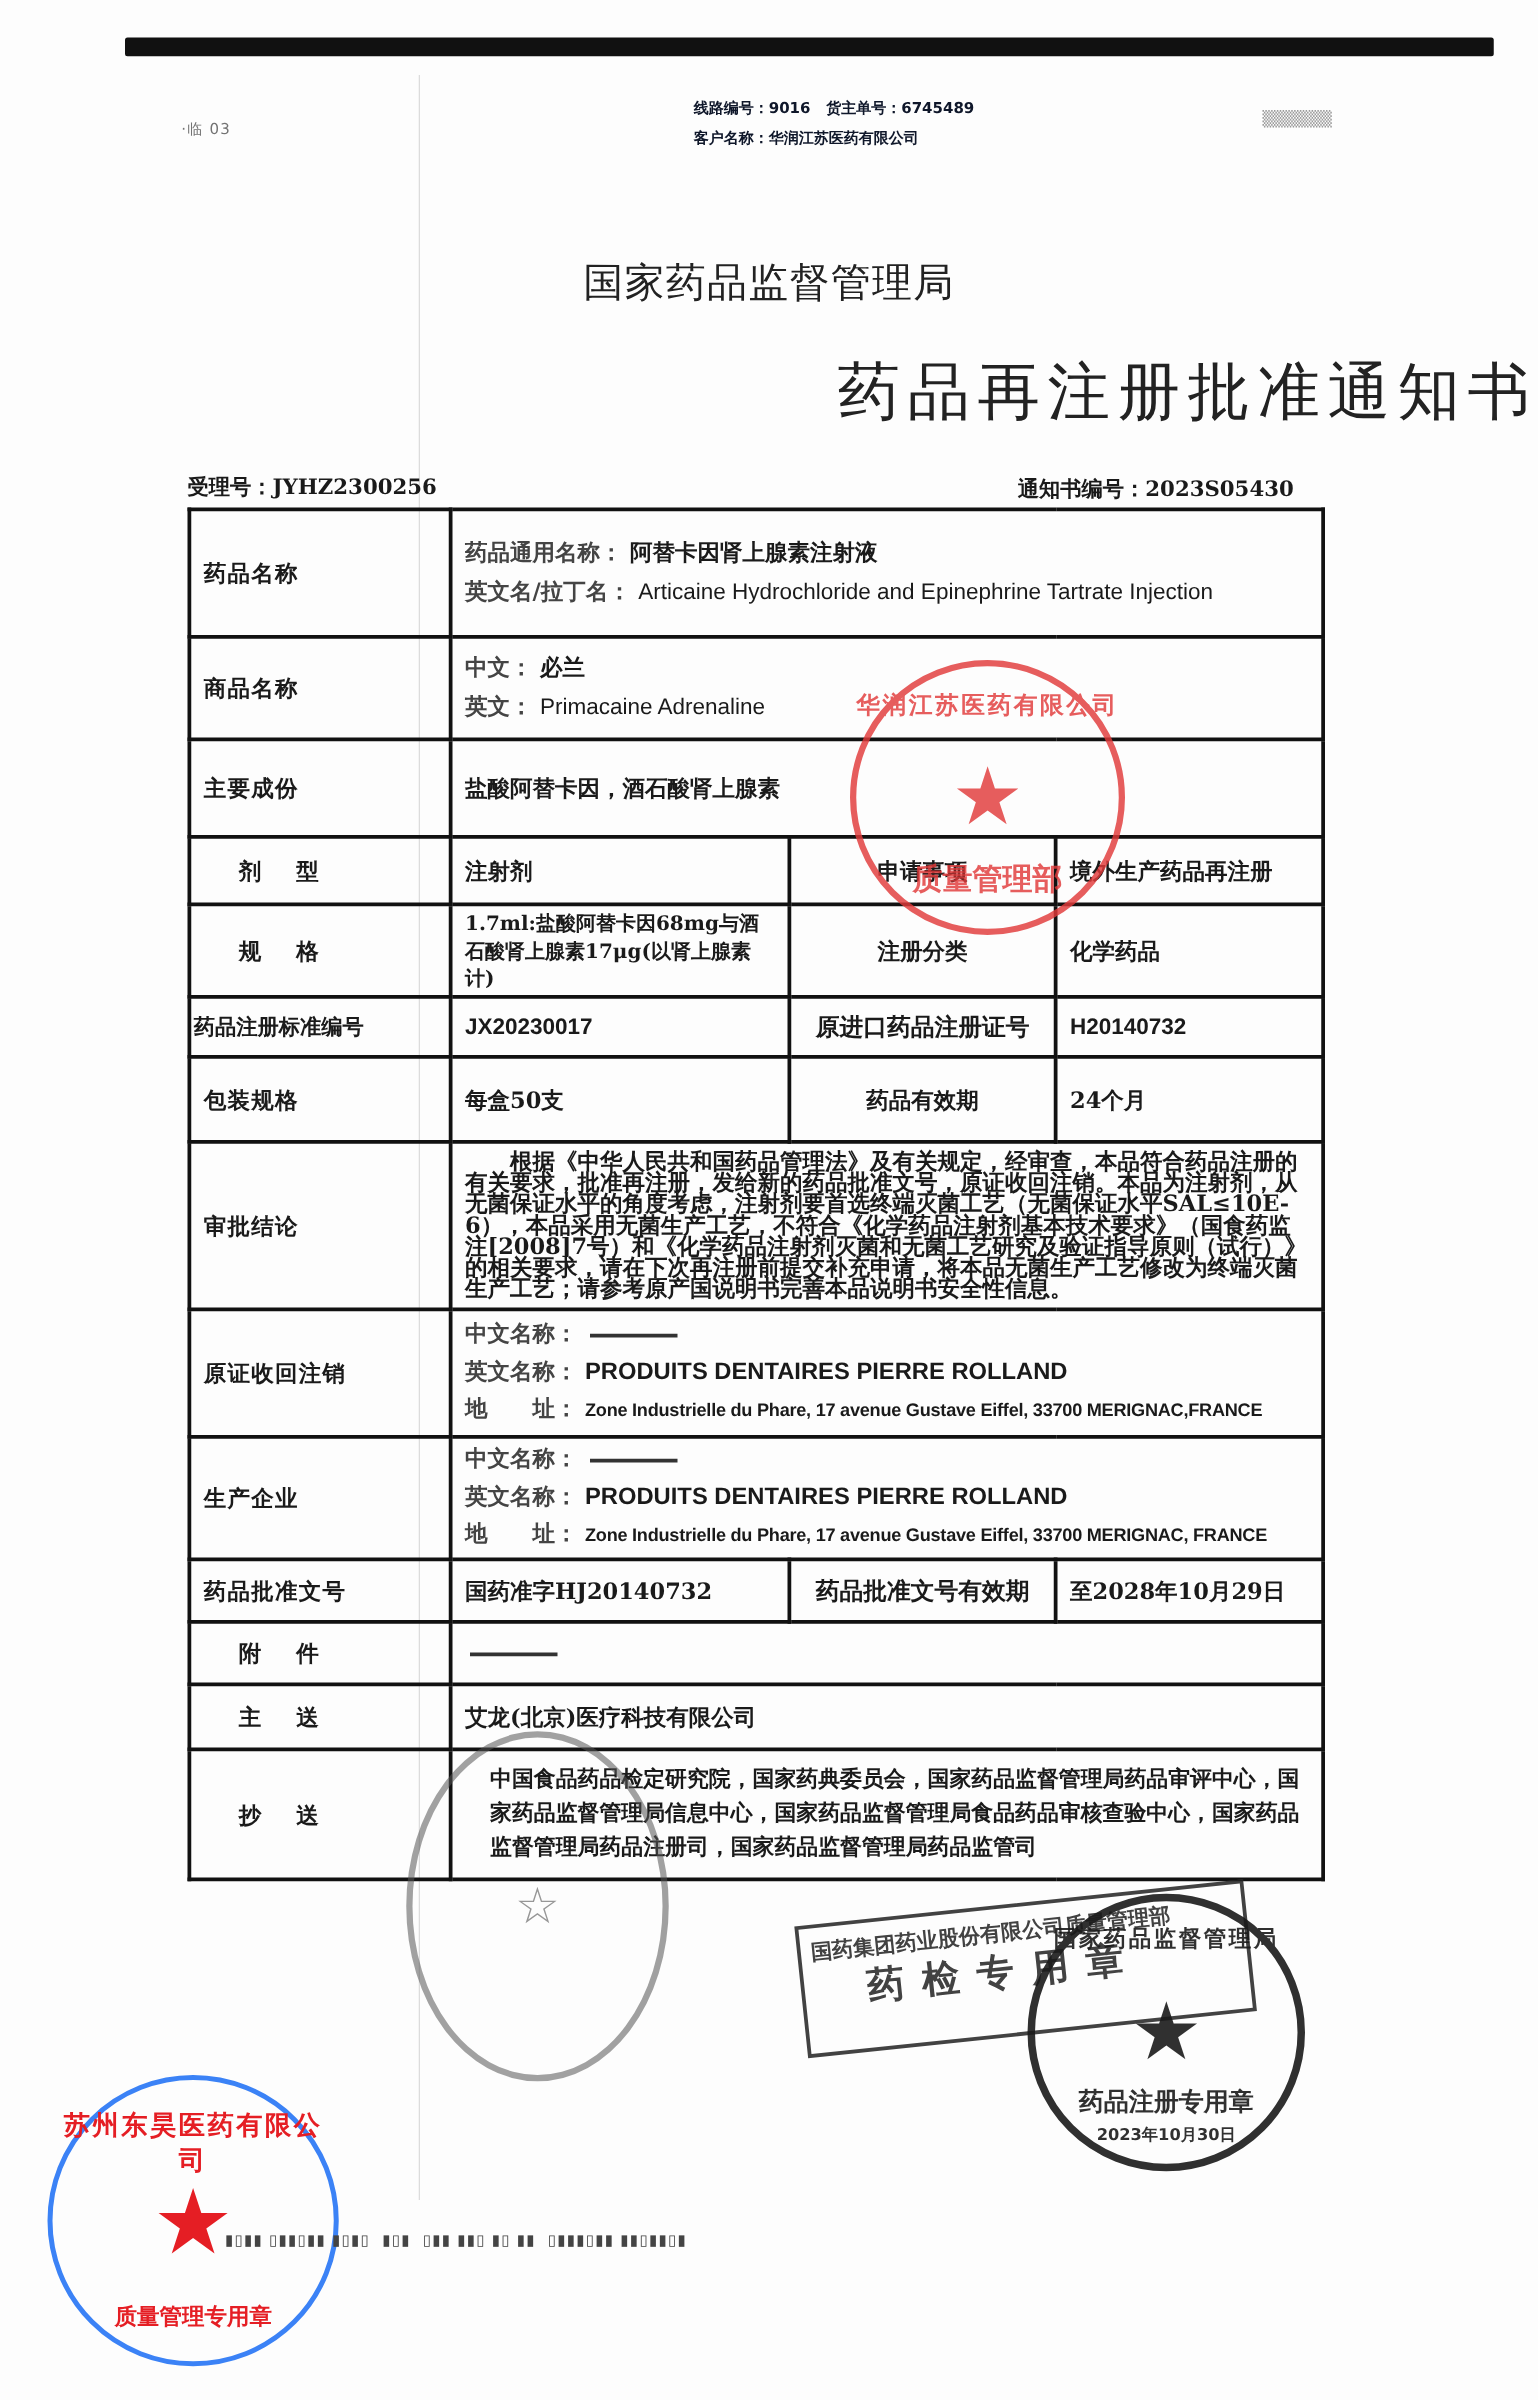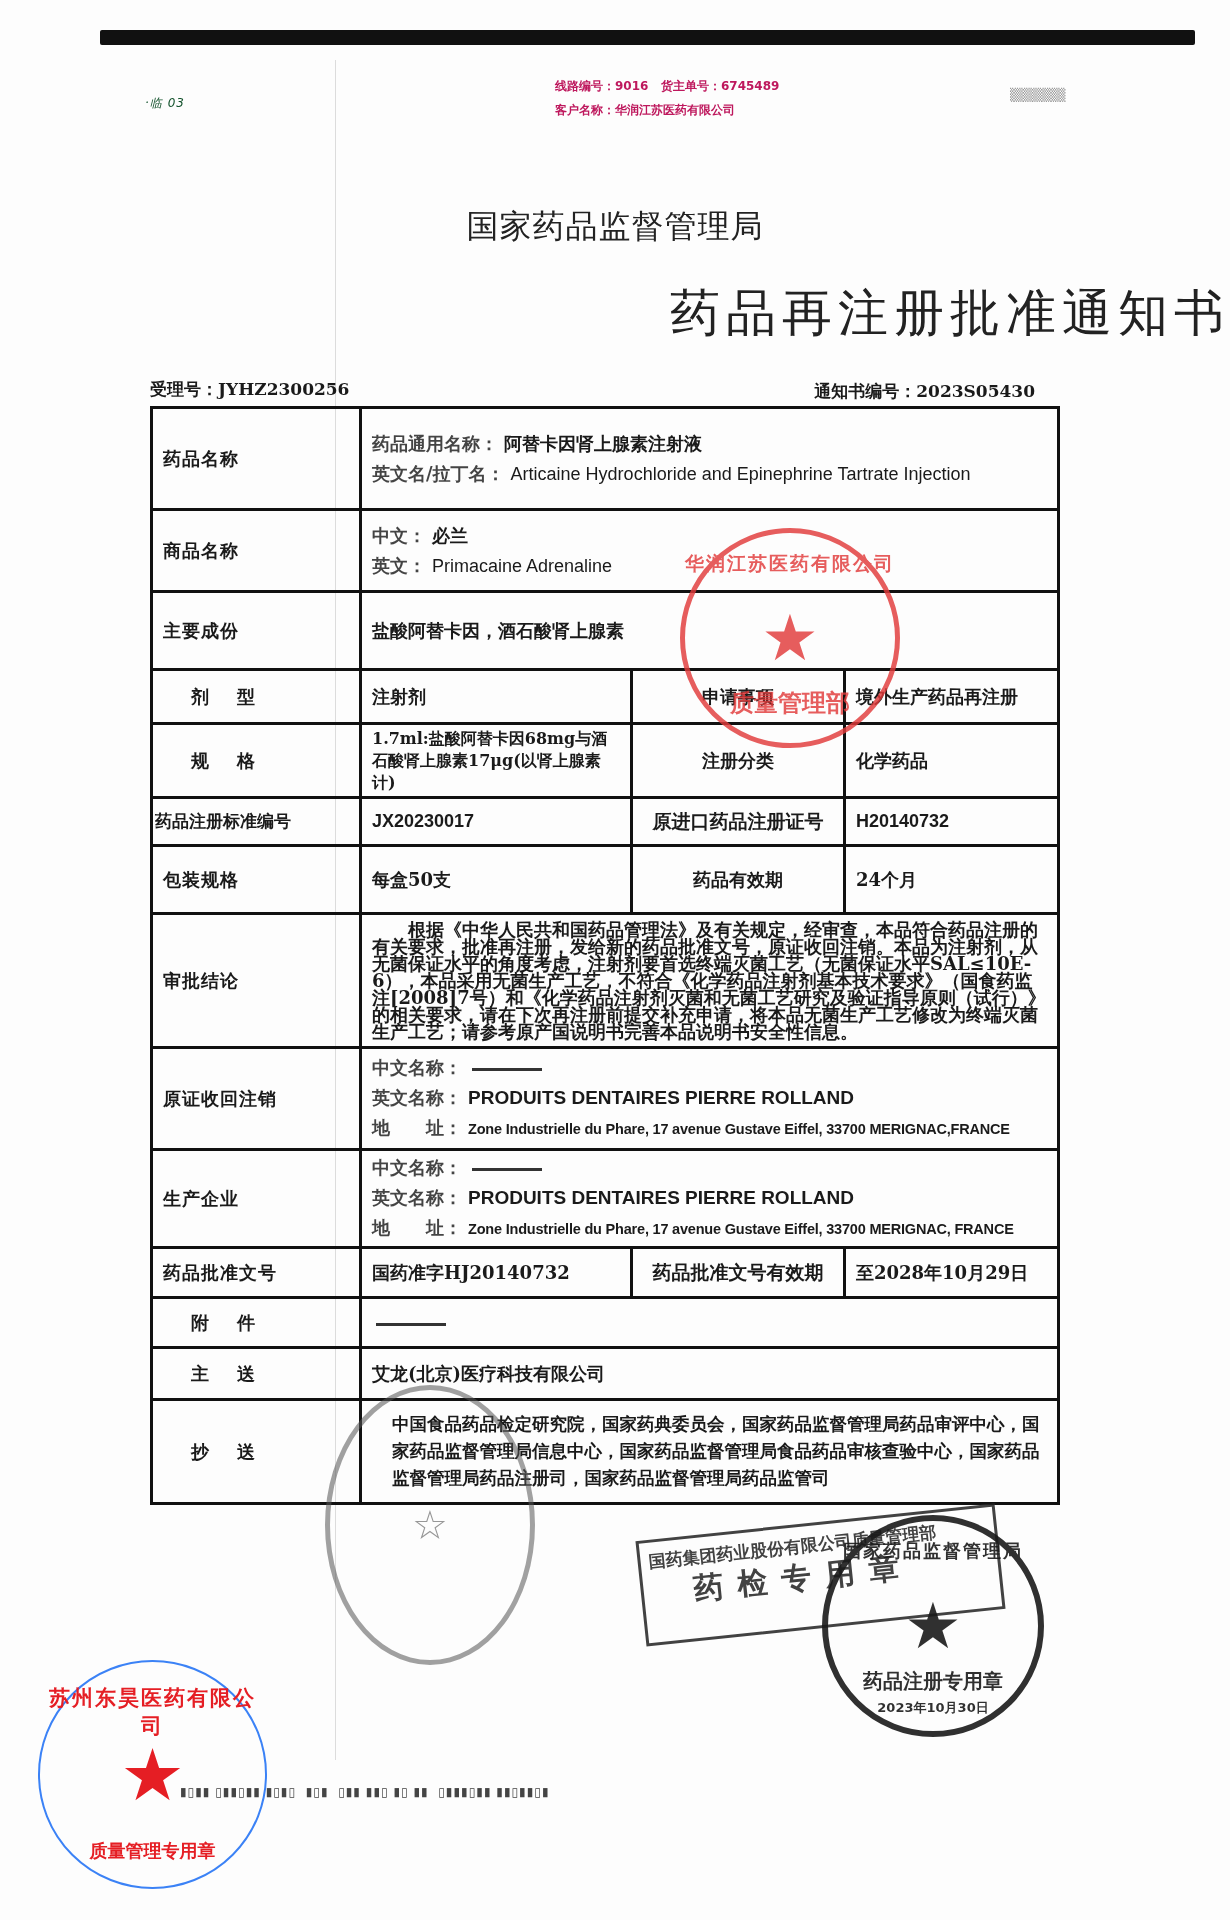--- a/index.html
+++ b/index.html
@@ -9,7 +9,7 @@
   }
   .topbar { position:absolute; left:100px; top:30px; width:1095px; height:15px; background:#111; border-radius:2px; }
   .fold-line { position:absolute; left:335px; top:60px; width:1px; height:1700px; background:#dcdcdc; }
-  .meta { position:absolute; left:555px; top:74px; font-size:12px; line-height:24px; font-weight:bold; color:#be185d; }
+  .meta { position:absolute; left:555px; top:74px; font-size:12px; line-height:24px; font-weight:bold; color:#0f172a; }
   .smudge-left { position:absolute; left:145px; top:95px; font-size:12px; color:#14532d; letter-spacing:1px;font-style:italic; }
   .smudge-right { position:absolute; left:1010px; top:88px; font-size:12px; color:#999; }
   .org-title { position:absolute; left:0; width:1230px; top:205px; text-align:center; font-size:32px; color:#222; letter-spacing:1px; }

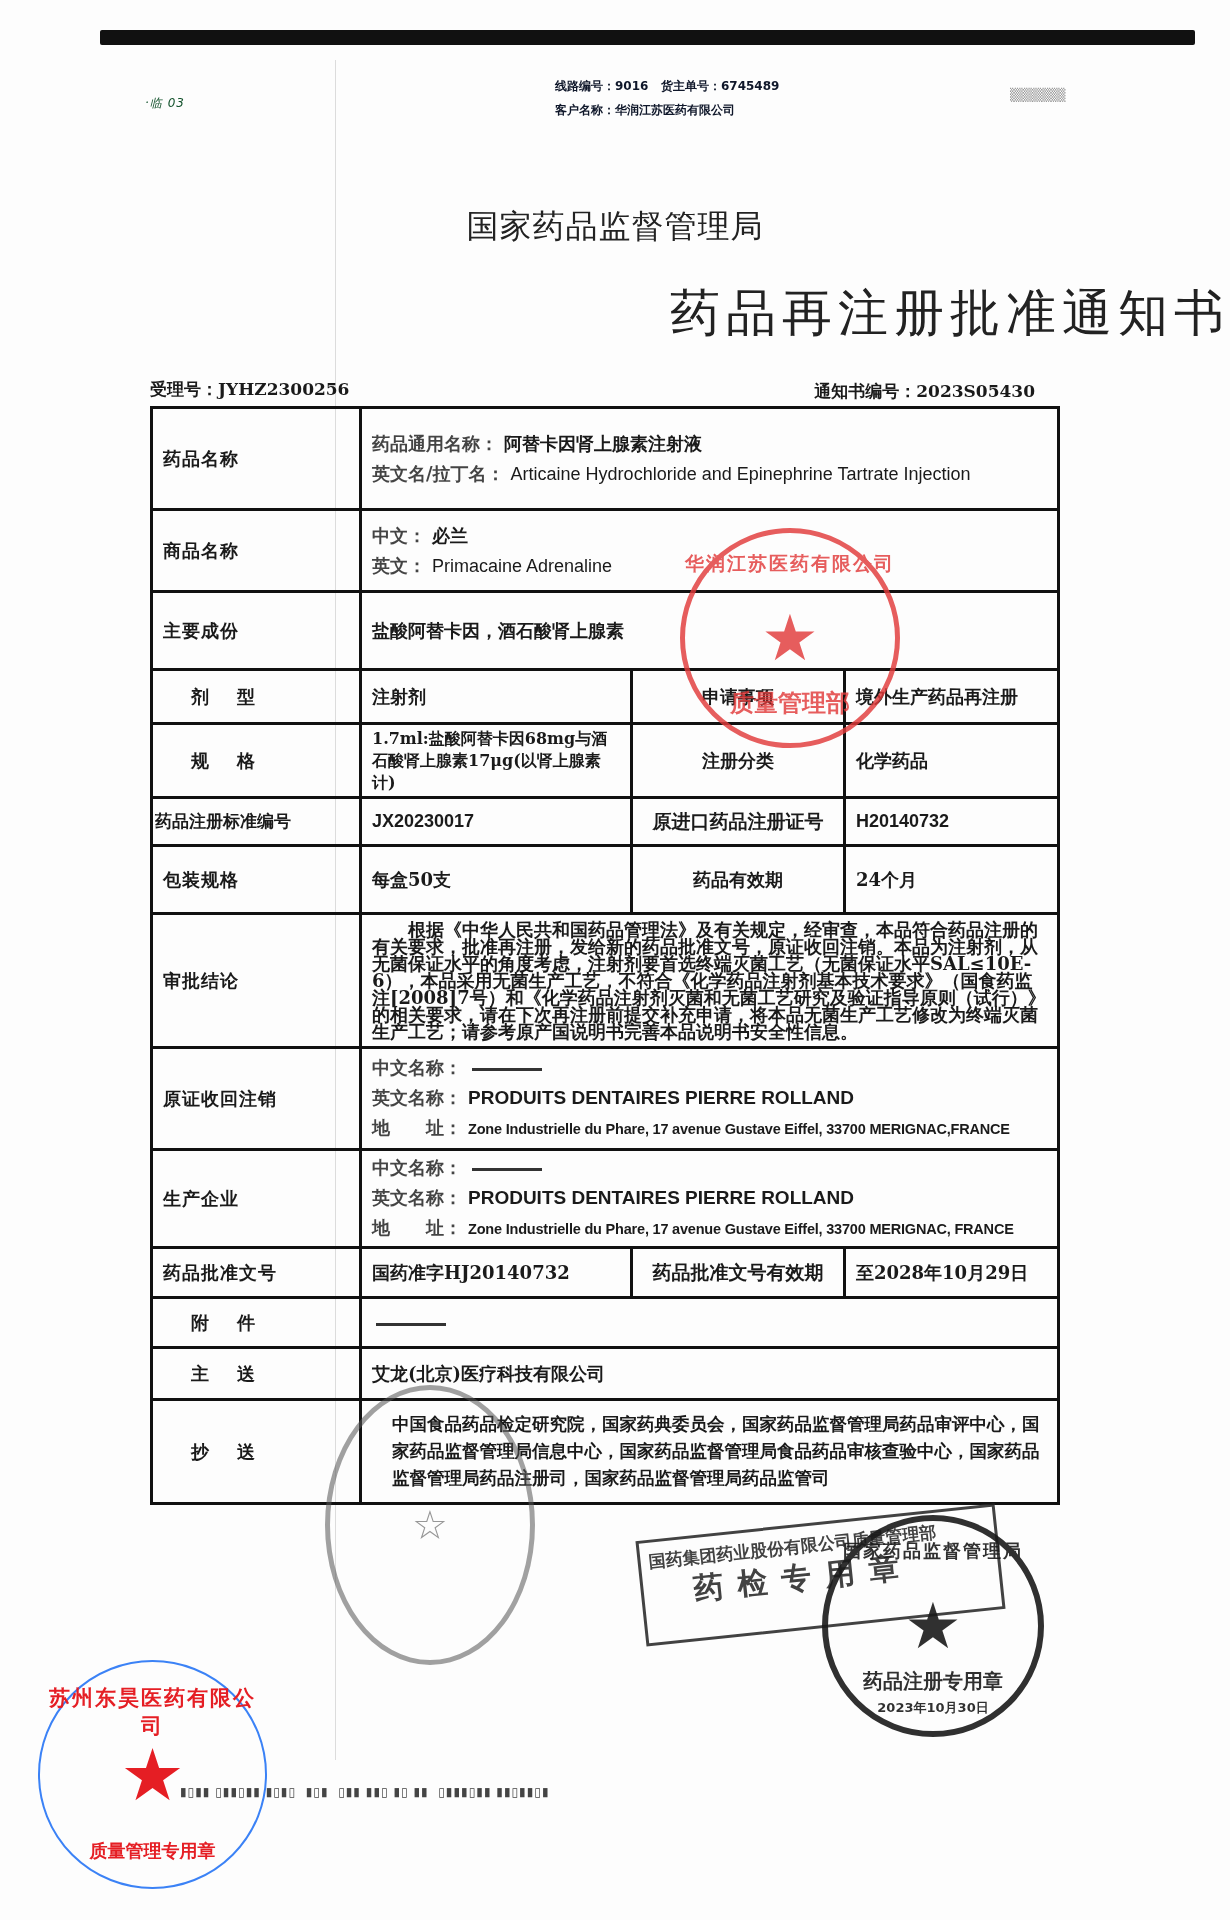--- a/index.html
+++ b/index.html
@@ -10,7 +10,7 @@
   .topbar { position:absolute; left:100px; top:30px; width:1095px; height:15px; background:#111; border-radius:2px; }
   .fold-line { position:absolute; left:335px; top:60px; width:1px; height:1700px; background:#dcdcdc; }
   .meta { position:absolute; left:555px; top:74px; font-size:12px; line-height:24px; font-weight:bold; color:#0f172a; }
-  .smudge-left { position:absolute; left:145px; top:95px; font-size:12px; color:#14532d; letter-spacing:1px;font-style:italic; }
+  .smudge-left { position:absolute; left:145px; top:95px; font-size:12px; color:#737373; letter-spacing:1px; }
   .smudge-right { position:absolute; left:1010px; top:88px; font-size:12px; color:#999; }
   .org-title { position:absolute; left:0; width:1230px; top:205px; text-align:center; font-size:32px; color:#222; letter-spacing:1px; }
   .doc-title { position:absolute; left:0; width:1230px; top:280px; text-align:right; font-size:50px; color:#222; letter-spacing:6px; }

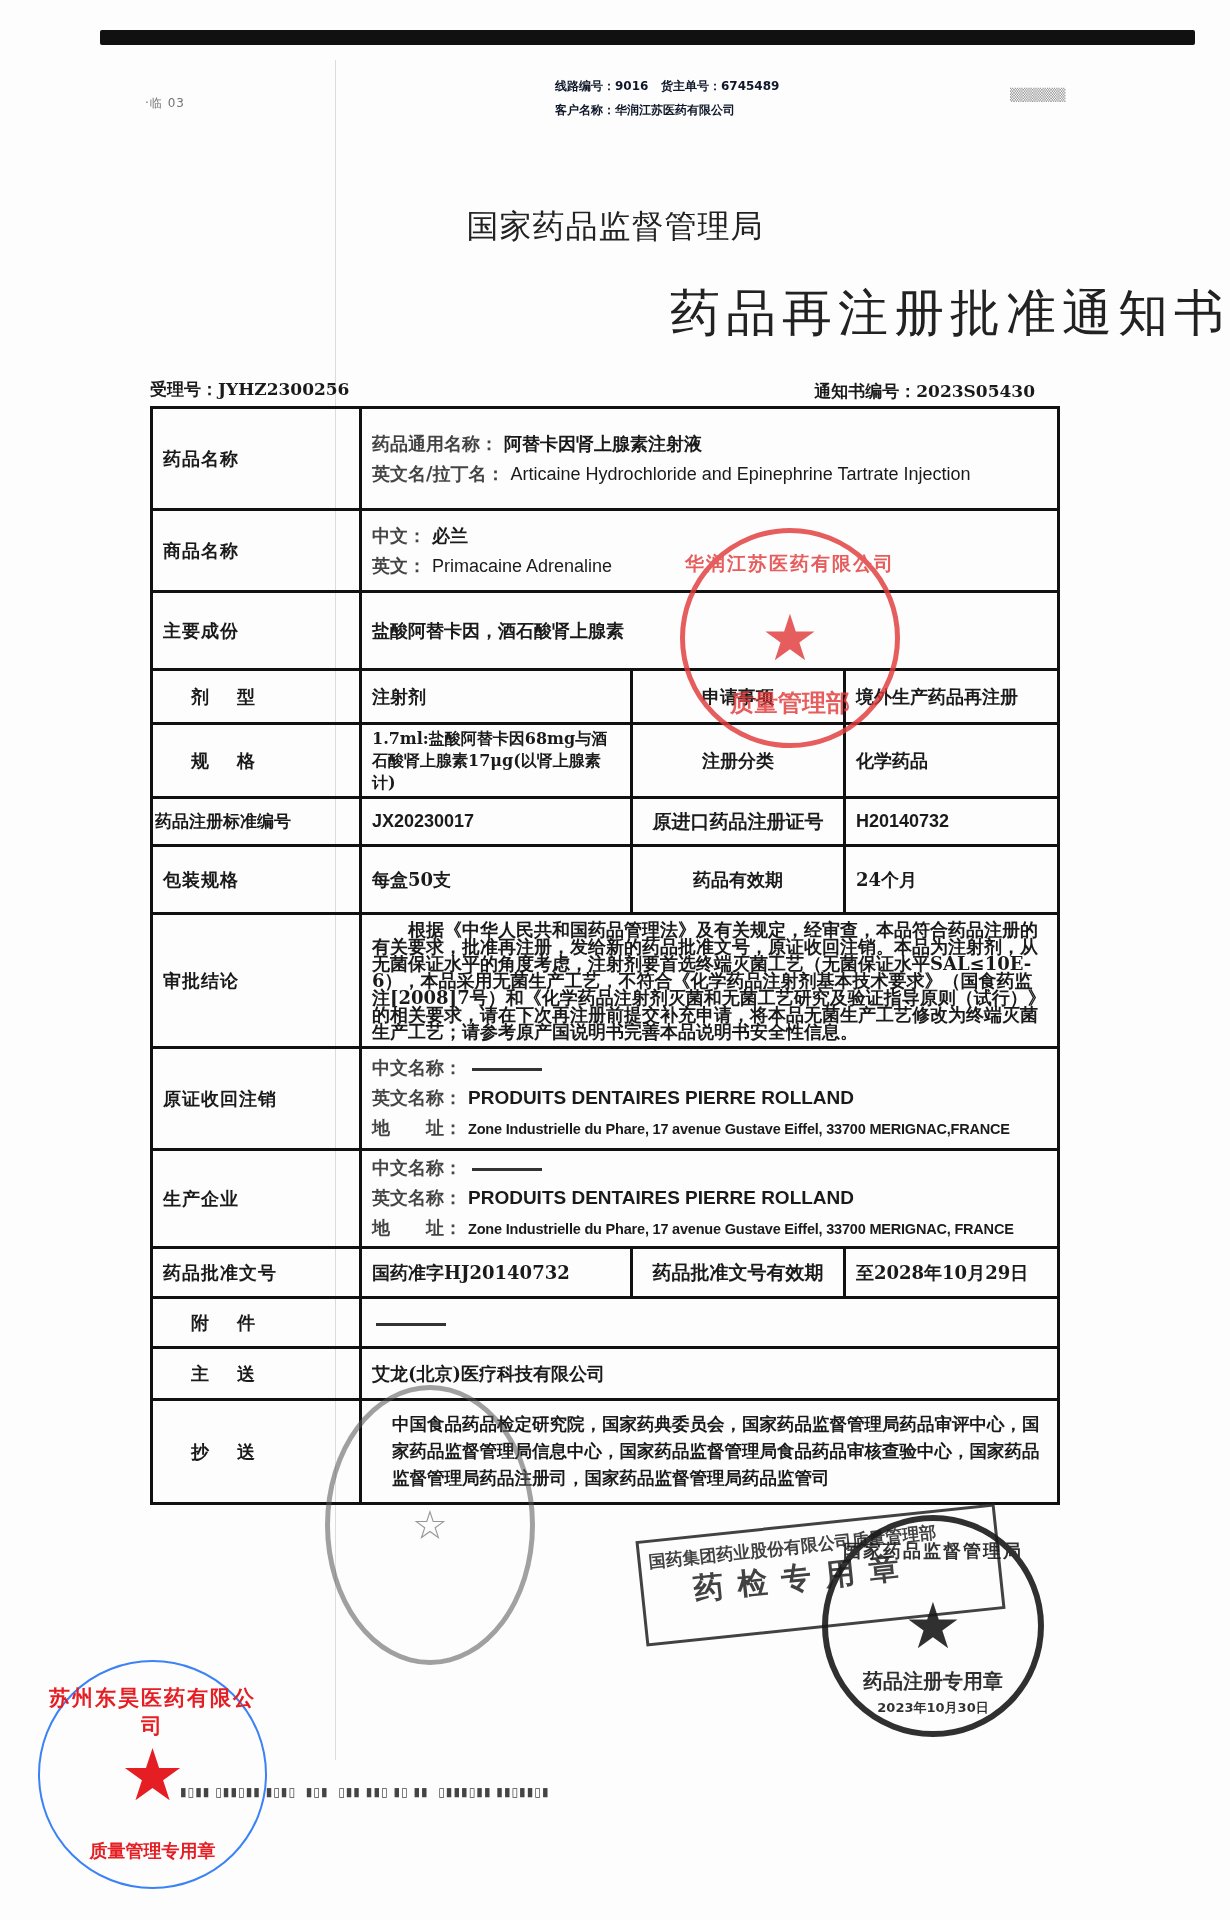--- a/index.html
+++ b/index.html
@@ -36,7 +36,7 @@
 
   .stamp { position:absolute; border-radius:50%; display:flex; align-items:center; justify-content:center; }
   .stamp-red1 { left:680px; top:528px; width:210px; height:210px; border:5px solid #e23a3a; color:#e23a3a; opacity:0.82; }
-  .stamp-red2 { left:38px; top:1660px; width:225px; height:225px; border:2px solid #3b82f6; color:#e51e24; }
+  .stamp-red2 { left:38px; top:1660px; width:225px; height:225px; border:4px solid #3b82f6; color:#e51e24; }
   .stamp-black { left:822px; top:1515px; width:210px; height:210px; border:6px solid #1a1a1a; color:#1a1a1a; opacity:0.9; }
   .stamp-grey { left:325px; top:1385px; width:200px; height:270px; border:5px solid #555; color:#444; opacity:0.55; border-radius:50%; }
   .stamp-star { font-size:64px; line-height:1; }

